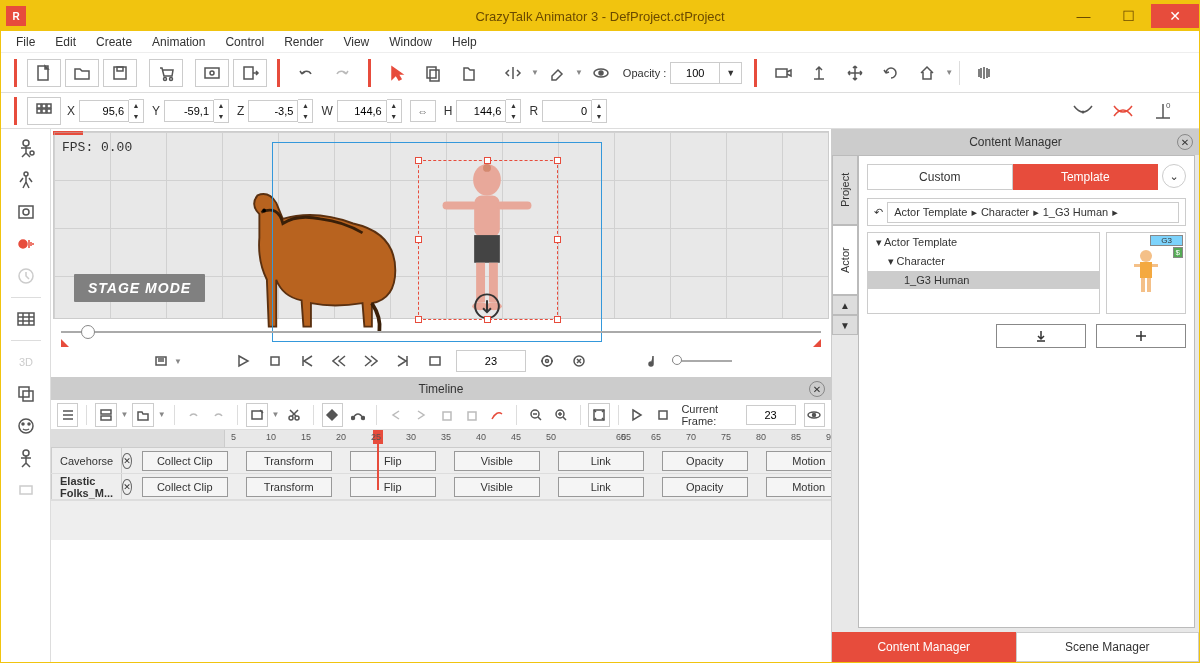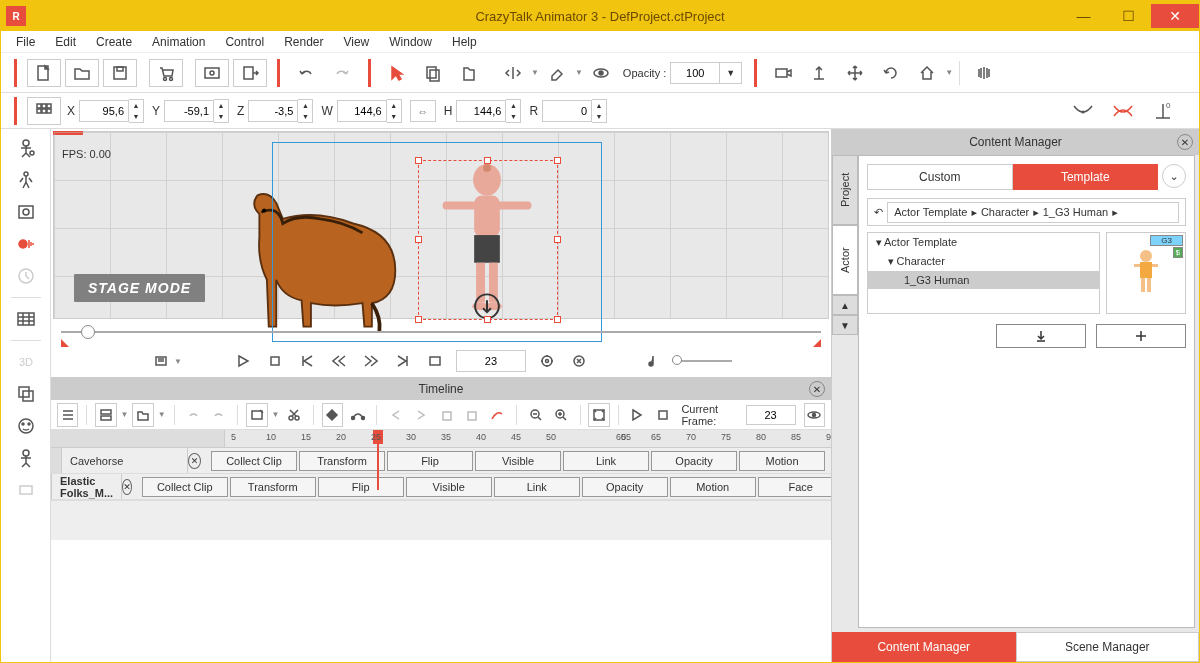--- a/index.html
+++ b/index.html
@@ -42,7 +42,7 @@
 .viewport-wrap { flex:0 0 248px; display:flex; flex-direction:column;}
 .viewport { flex:1; background:#e8e8e8; position:relative; border:1px solid #ccc; margin:2px;}
 .viewport .red-tab { position:absolute; top:-1px; left:-1px; width:30px; height:4px; background:#e74c3c;}
-.viewport .fps { position:absolute; top:16px; left:8px; font-family:Liberation Sans, sans-serif; font-size:11px; color:#333;}
+.viewport .fps { position:absolute; top:8px; left:8px; font-family:Liberation Mono, monospace; font-size:13px; color:#333;}
 .grid-overlay { position:absolute; inset:0; background-image:
   linear-gradient(to right, #bbb 1px, transparent 1px),
   linear-gradient(to bottom, #bbb 1px, transparent 1px);

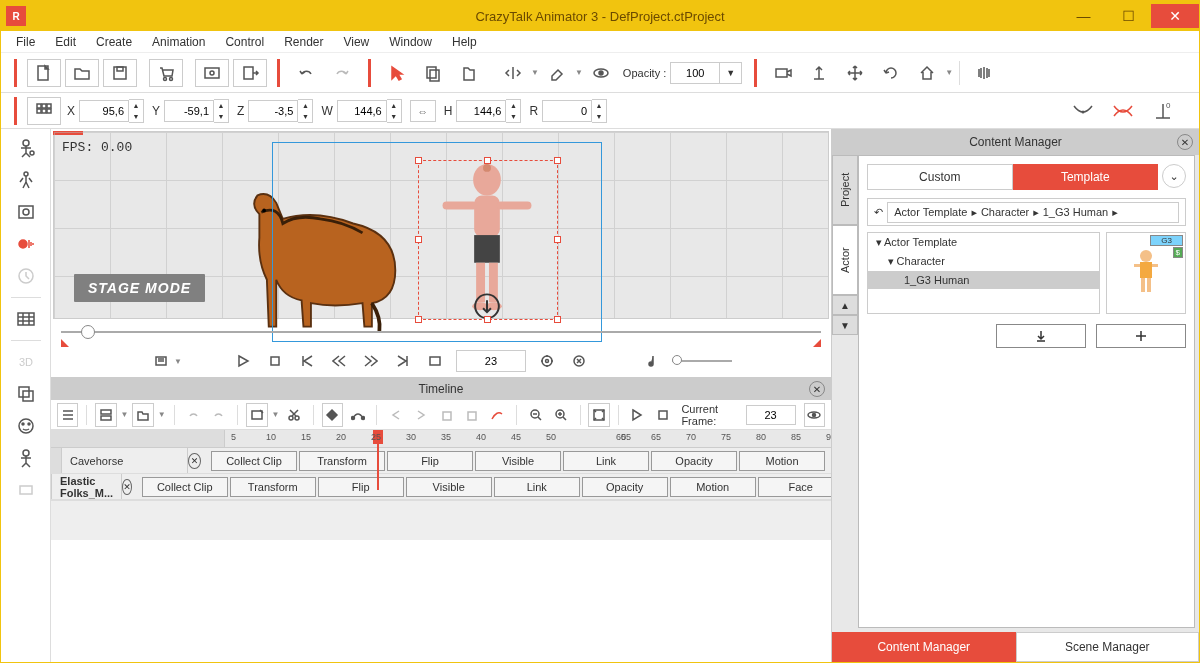--- a/index.html
+++ b/index.html
@@ -107,7 +107,7 @@
 .tl-track .name { width:158px; padding:0 8px; display:flex; align-items:center; font-size:11px; border-right:1px solid #ccc;}
 .tl-track .name.bold { font-weight:bold;}
 .tl-track .xcircle { width:16px; height:16px; border:1px solid #666; border-radius:50%; display:flex; align-items:center; justify-content:center; font-size:9px; margin-right:4px; align-self:center;}
-.tl-track .clips { flex:1; display:flex; align-items:center; gap:2px; padding:0 6px;text-align:center;}
+.tl-track .clips { flex:1; display:flex; align-items:center; gap:18px; padding:0 6px;text-align:center;}
 .tl-track .clip { height:20px; border:1px solid #999; background:#f5f5f5; display:flex; align-items:center; justify-content:center; font-size:11px; padding:0 4px;}
 .tl-track .clip.w1 { width:86px;}
 .tl-expander { width:14px; display:flex; align-items:center; border-right:1px solid #ccc; background:#ddd;}

